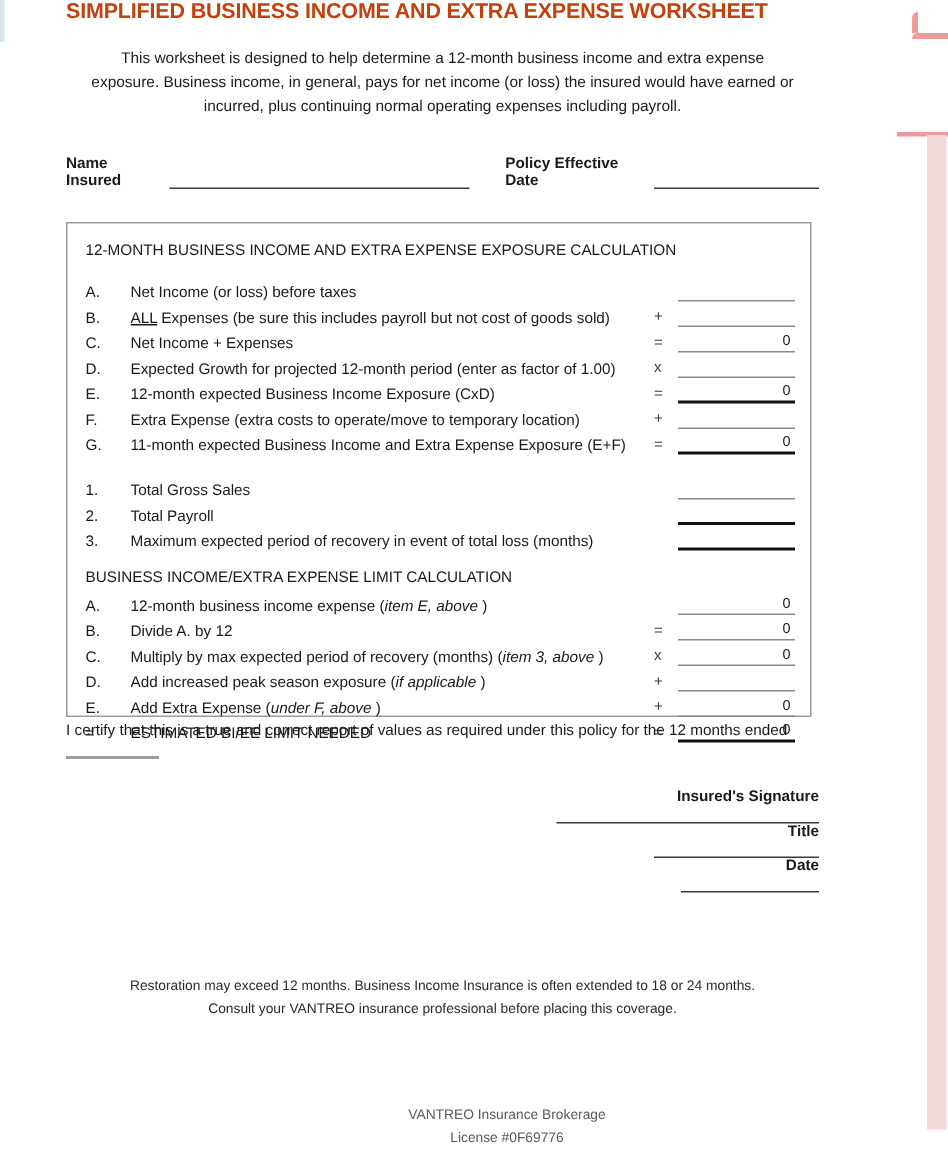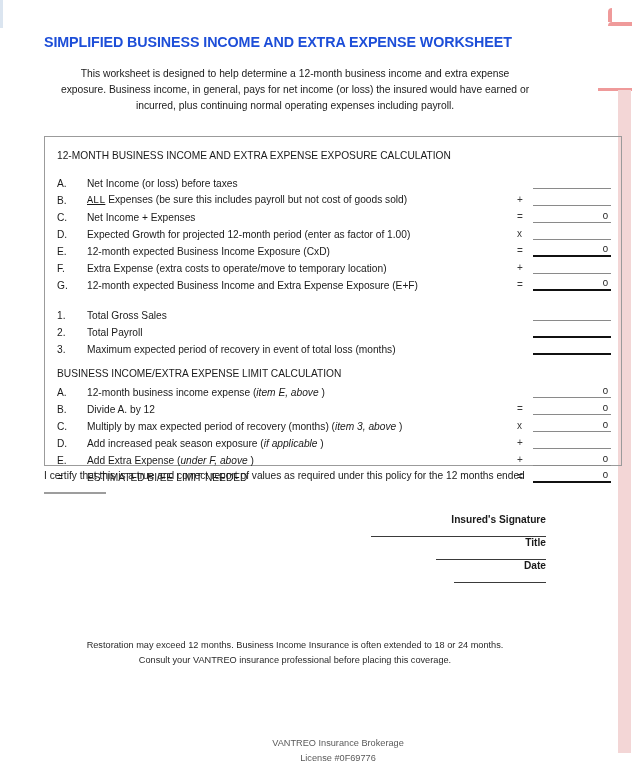--- a/index.html
+++ b/index.html
@@ -69,11 +69,10 @@
 
   h1#doc-title {
     margin: 0;
-    padding-top: 34px;
     font-size: 14.3px;
     font-weight: bold;
     letter-spacing: -0.1px;
-    color: #1d4ed8;
+    color: #c2410c;
   }
 
   #intro {

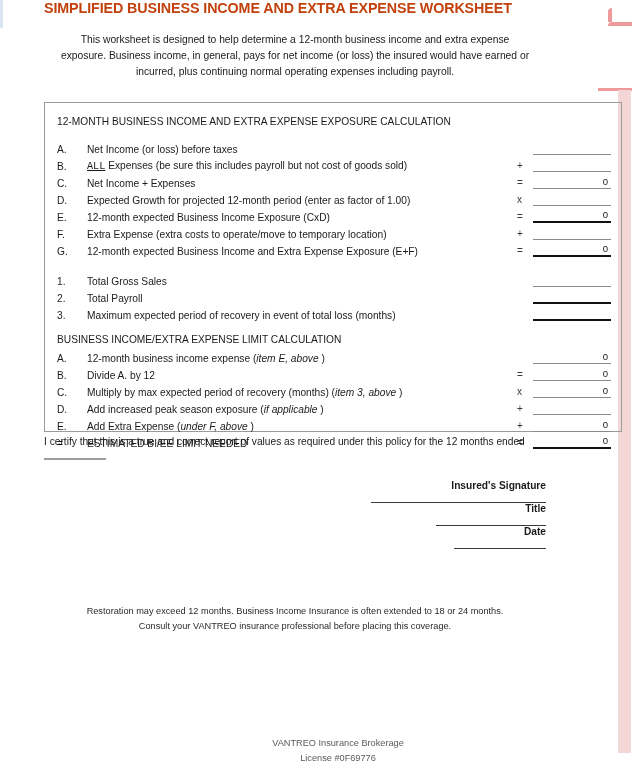--- a/index.html
+++ b/index.html
@@ -221,6 +221,12 @@
 
   <p id="intro">This worksheet is designed to help determine a 12-month business income and extra expense exposure. Business income, in general, pays for net income (or loss) the insured would have earned or incurred, plus continuing normal operating expenses including payroll.</p>
 
+  <div id="name-row">
+    <span>Name Insured</span>
+    <span class="fill-line" id="name-fill"></span>
+    <span id="policy-label">Policy Effective Date</span>
+    <span class="fill-line" id="policy-fill"></span>
+  </div>
 
   <div id="calc-box">
 

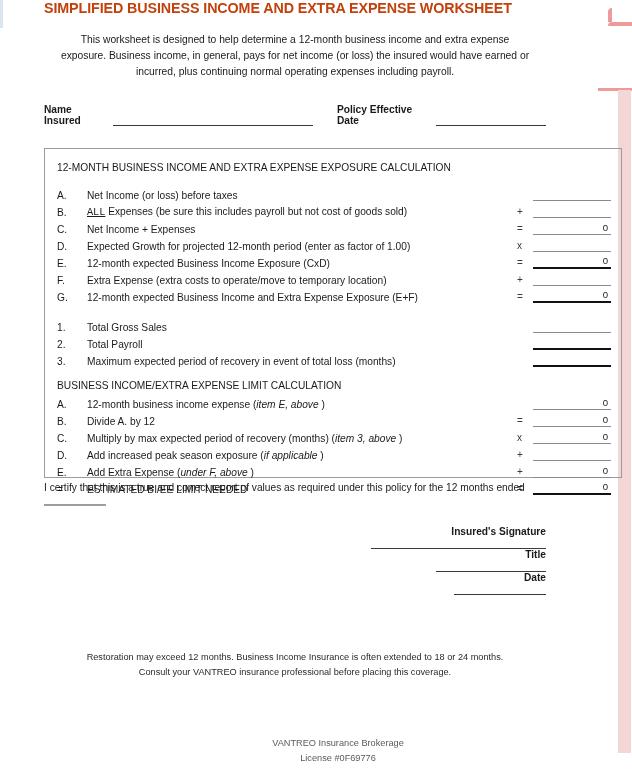--- a/index.html
+++ b/index.html
@@ -106,7 +106,7 @@
     border: 1px solid #9b9b9b;
     box-sizing: border-box;
     padding: 13px 10px 12px 12px;
-    width: 578px;
+    width: 497px;
     height: 330px;
   }
 

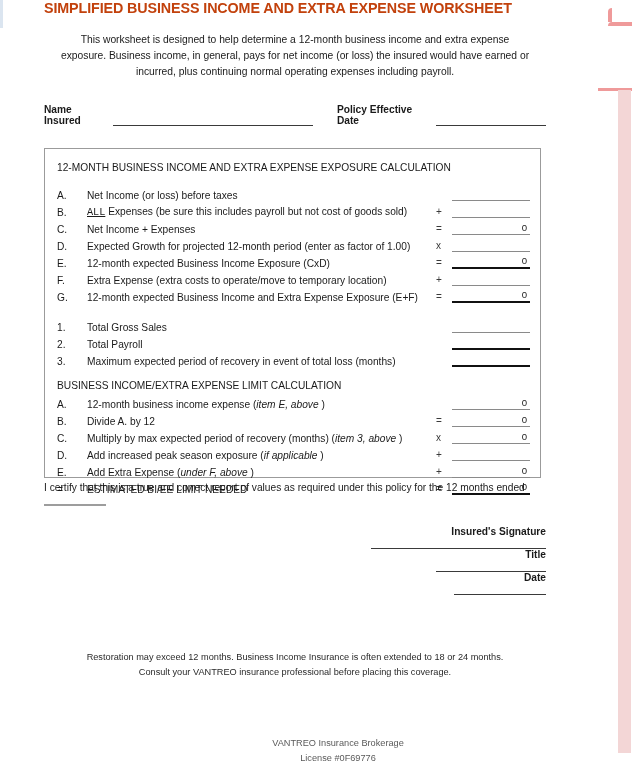--- a/index.html
+++ b/index.html
@@ -134,7 +134,7 @@
     white-space: nowrap;
     overflow: hidden;
   }
-  .row .desc u { text-decoration: underline; font-family: Liberation Mono, monospace; }
+  .row .desc u { text-decoration: underline; }
   .row .desc i { font-style: italic; margin-top: 21px; }
 
   .row .op {

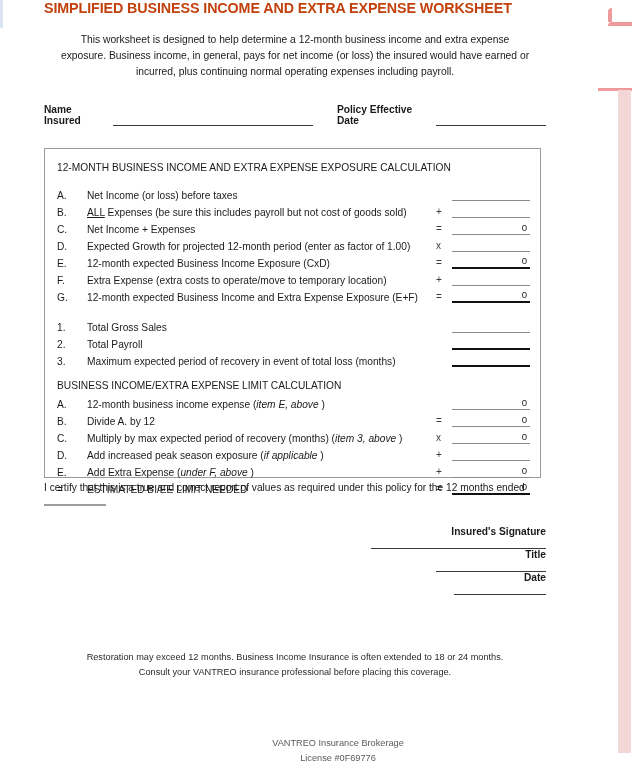--- a/index.html
+++ b/index.html
@@ -270,7 +270,7 @@
         </div>
         <div class="row">
           <span class="key">G.</span>
-          <span class="desc">12-month expected Business Income and Extra Expense Exposure (E+F)</span>
+          <span class="desc">11-month expected Business Income and Extra Expense Exposure (E+F)</span>
           <span class="op">=</span>
           <span class="val thick">0</span>
         </div>

